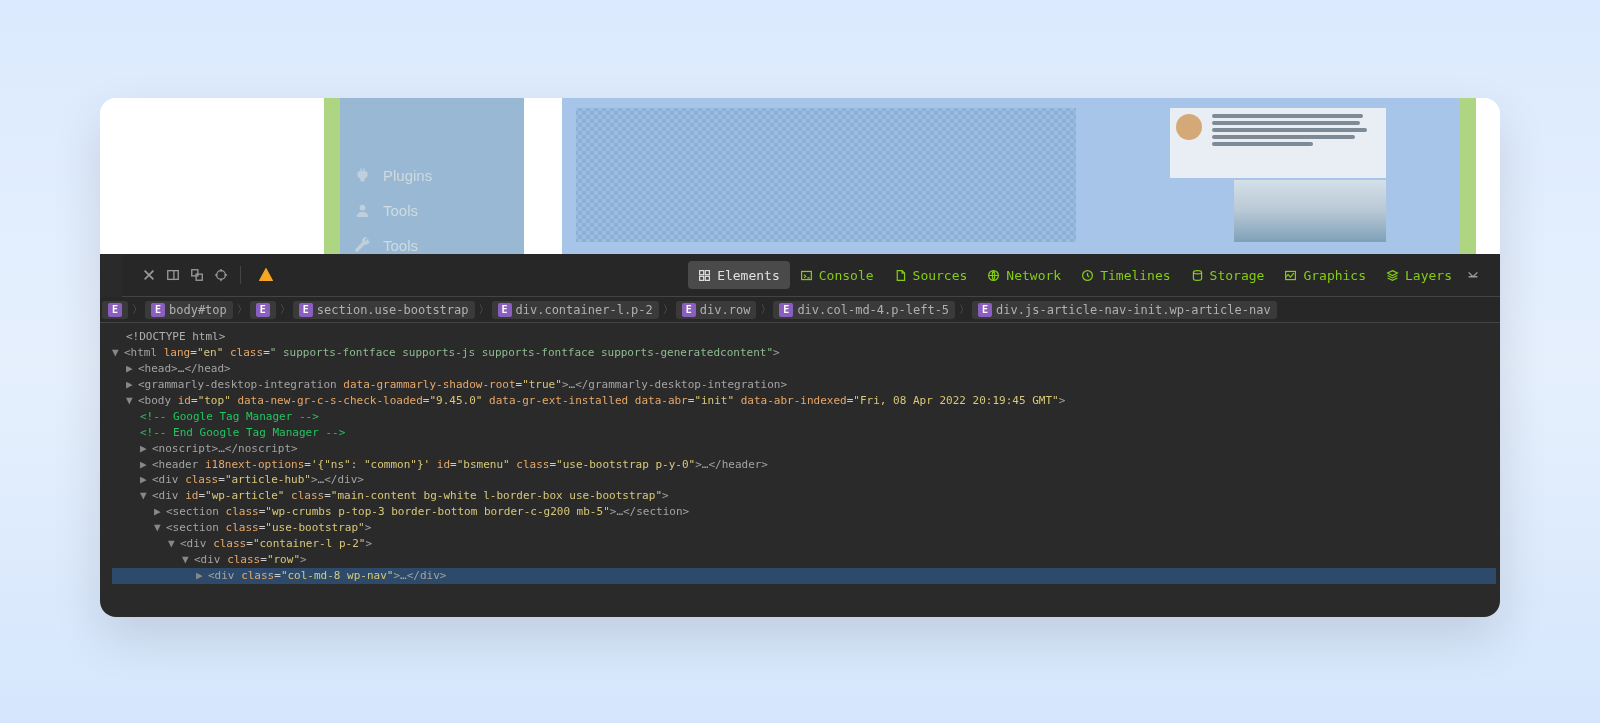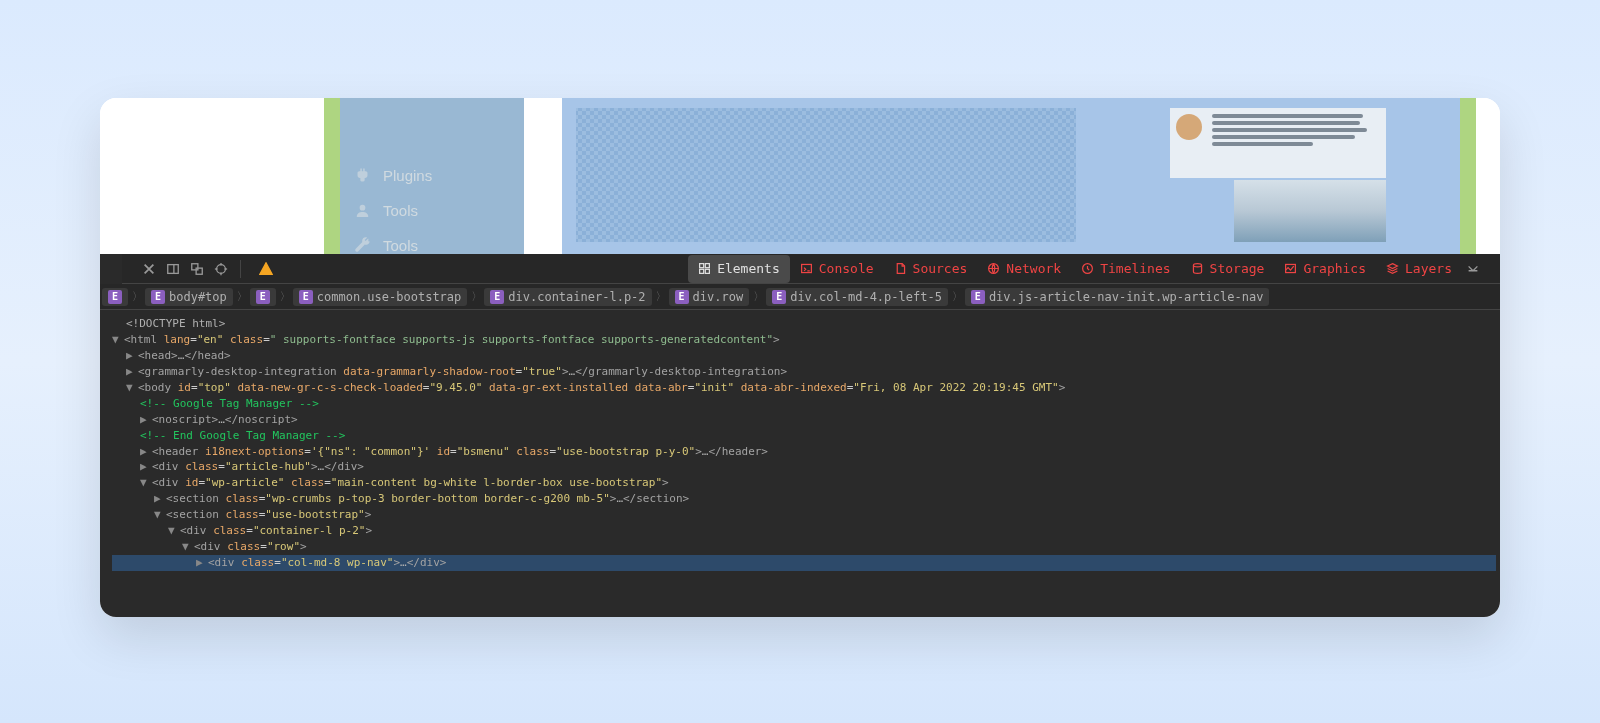--- a/index.html
+++ b/index.html
@@ -25,7 +25,7 @@
   .sea{position:absolute;right:74px;top:82px;width:152px;height:62px;background:linear-gradient(180deg,#d5e0e8 0%,#b8c8d5 50%,#7fa0b8 100%);}
   
   .devtools{height:363px;background:#2a2a2a;color:#ccc;font-family:Menlo,Monaco,monospace;font-size:13px;}
-  .dt-toolbar{height:30px;background:#272727;border-bottom:1px solid #444;display:flex;align-items:center;padding:0 16px;gap:2px;margin-left:22px;}
+  .dt-toolbar{height:43px;background:#272727;border-bottom:1px solid #444;display:flex;align-items:center;padding:0 16px;gap:2px;margin-left:22px;}
   .tb-icon{width:22px;height:22px;display:flex;align-items:center;justify-content:center;color:#999;cursor:pointer;}
   .tb-icon svg{width:14px;height:14px;}
   .warn{color:#f5a623;margin-left:6px;}

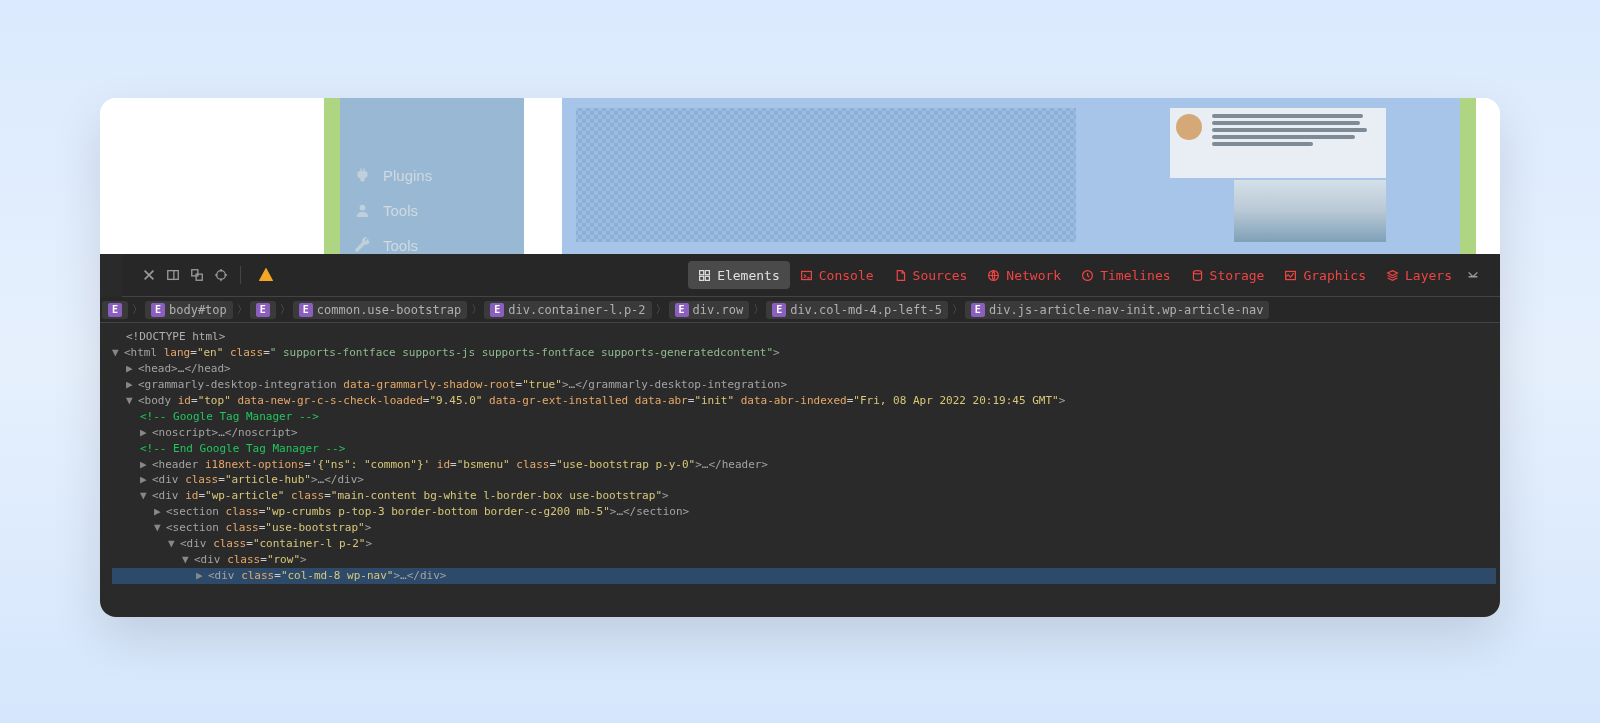--- a/index.html
+++ b/index.html
@@ -31,7 +31,7 @@
   .warn{color:#f5a623;margin-left:6px;}
   .spacer{flex:1;}
   .dt-tabs{display:flex;align-items:center;gap:0;}
-  .dt-tab{height:28px;display:flex;align-items:center;gap:6px;padding:0 10px;color:#ef4444;cursor:pointer;border-radius:4px;}
+  .dt-tab{height:28px;display:flex;align-items:center;gap:6px;padding:0 10px;color:#84cc16;cursor:pointer;border-radius:4px;}
   .dt-tab.active{background:#4a4a4a;color:#e0e0e0;}
   .dt-tab svg{width:13px;height:13px;}
   .breadcrumb{height:26px;background:#272727;border-bottom:1px solid #444;display:flex;align-items:center;padding-left:2px;overflow:hidden;}

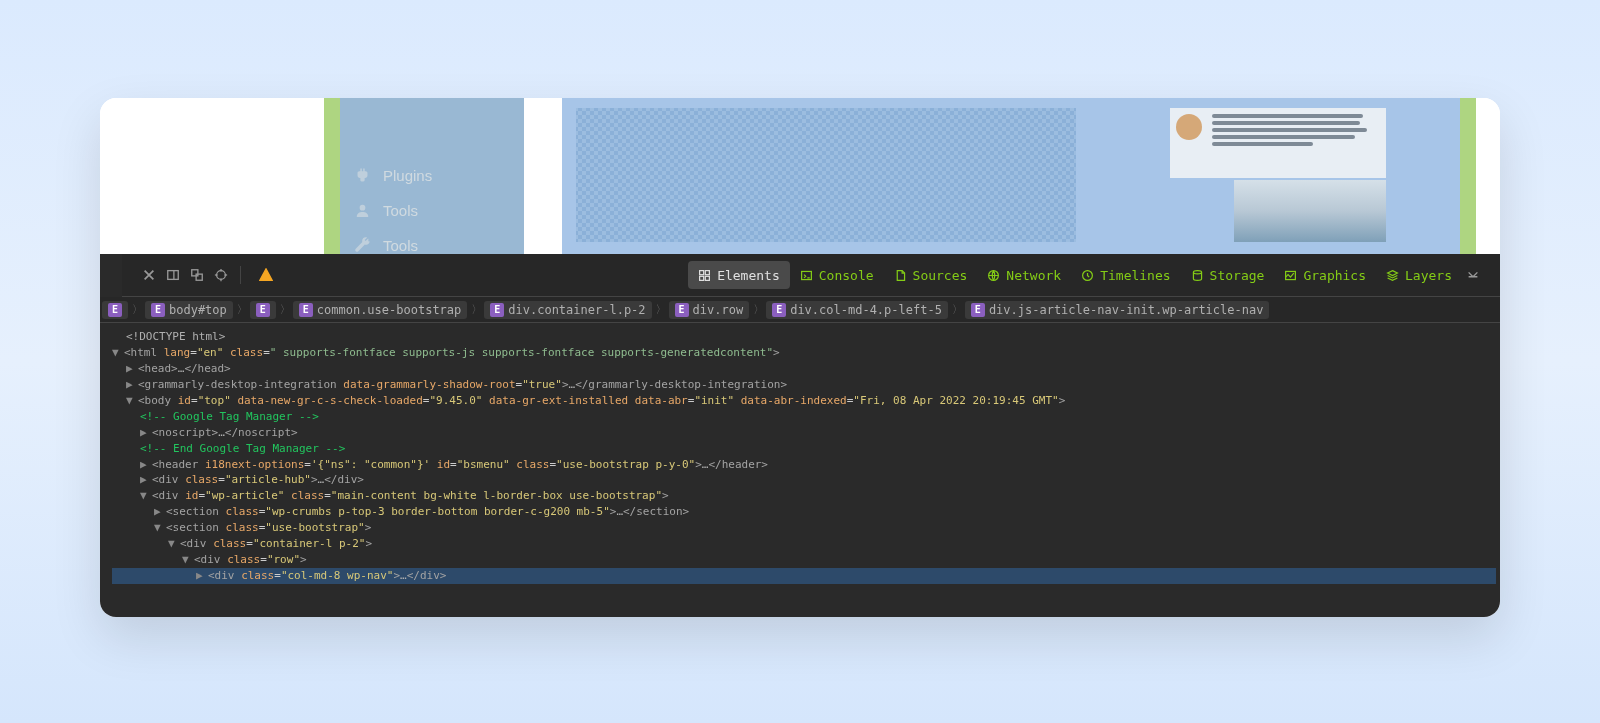--- a/index.html
+++ b/index.html
@@ -213,7 +213,7 @@
         <span class="crumb-sep">〉</span>
       <div class="crumb">
           <span class="e-badge">E</span>
-          <span>common.use-bootstrap</span>
+          <span>section.use-bootstrap</span>
         </div>
         <span class="crumb-sep">〉</span>
       <div class="crumb">

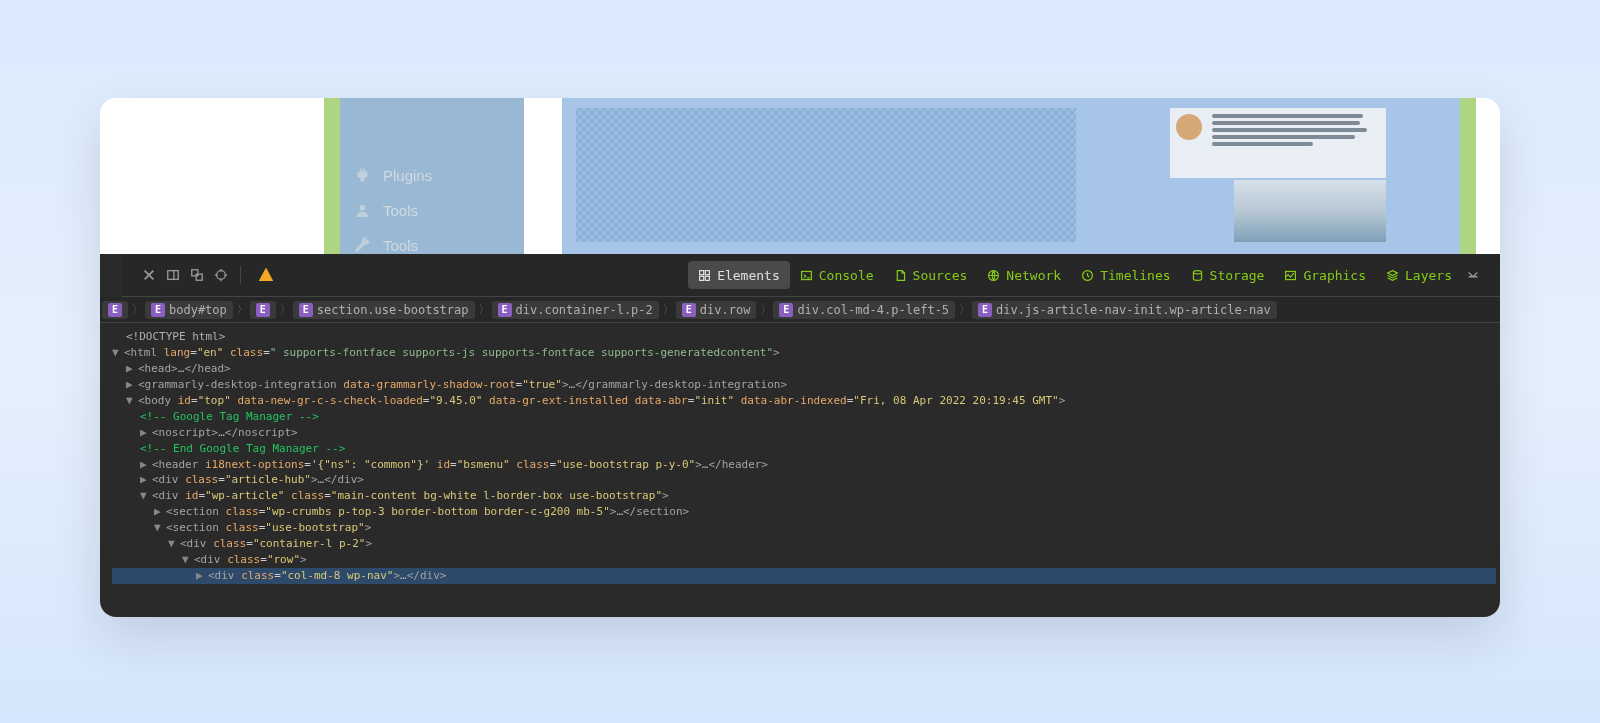--- a/index.html
+++ b/index.html
@@ -244,8 +244,8 @@
 <div class="ln"><span class="i i1"></span><span class="arrow">▶</span><span class="tag">&lt;grammarly-desktop-integration</span> <span class="attr">data-grammarly-shadow-root</span>=<span class="val">"<span>true</span>"</span><span class="tag">&gt;</span><span class="txt">…</span><span class="tag">&lt;/grammarly-desktop-integration&gt;</span></div>
 <div class="ln"><span class="i i1"></span><span class="arrow">▼</span><span class="tag">&lt;body</span> <span class="attr">id</span>=<span class="val">"<span>top</span>"</span> <span class="attr">data-new-gr-c-s-check-loaded</span>=<span class="val">"<span>9.45.0</span>"</span> <span class="attr">data-gr-ext-installed</span> <span class="attr">data-abr</span>=<span class="val">"<span>init</span>"</span> <span class="attr">data-abr-indexed</span>=<span class="val">"<span>Fri, 08 Apr 2022 20:19:45 GMT</span>"</span><span class="tag">&gt;</span></div>
 <div class="ln"><span class="i i2"></span><span class="cmt">&lt;!--<span> Google Tag Manager </span>--&gt;</span></div>
+<div class="ln"><span class="i i2"></span><span class="cmt">&lt;!--<span> End Google Tag Manager </span>--&gt;</span></div>
 <div class="ln"><span class="i i2"></span><span class="arrow">▶</span><span class="tag">&lt;noscript&gt;</span><span class="txt">…</span><span class="tag">&lt;/noscript&gt;</span></div>
-<div class="ln"><span class="i i2"></span><span class="cmt">&lt;!--<span> End Google Tag Manager </span>--&gt;</span></div>
 <div class="ln"><span class="i i2"></span><span class="arrow">▶</span><span class="tag">&lt;header</span> <span class="attr">i18next-options</span>=<span class="val">'<span>{"ns": "common"}</span>'</span> <span class="attr">id</span>=<span class="val">"<span>bsmenu</span>"</span> <span class="attr">class</span>=<span class="val">"<span>use-bootstrap p-y-0</span>"</span><span class="tag">&gt;</span><span class="txt">…</span><span class="tag">&lt;/header&gt;</span></div>
 <div class="ln"><span class="i i2"></span><span class="arrow">▶</span><span class="tag">&lt;div</span> <span class="attr">class</span>=<span class="val">"<span>article-hub</span>"</span><span class="tag">&gt;</span><span class="txt">…</span><span class="tag">&lt;/div&gt;</span></div>
 <div class="ln"><span class="i i2"></span><span class="arrow">▼</span><span class="tag">&lt;div</span> <span class="attr">id</span>=<span class="val">"<span>wp-article</span>"</span> <span class="attr">class</span>=<span class="val">"<span>main-content bg-white l-border-box use-bootstrap</span>"</span><span class="tag">&gt;</span></div>

